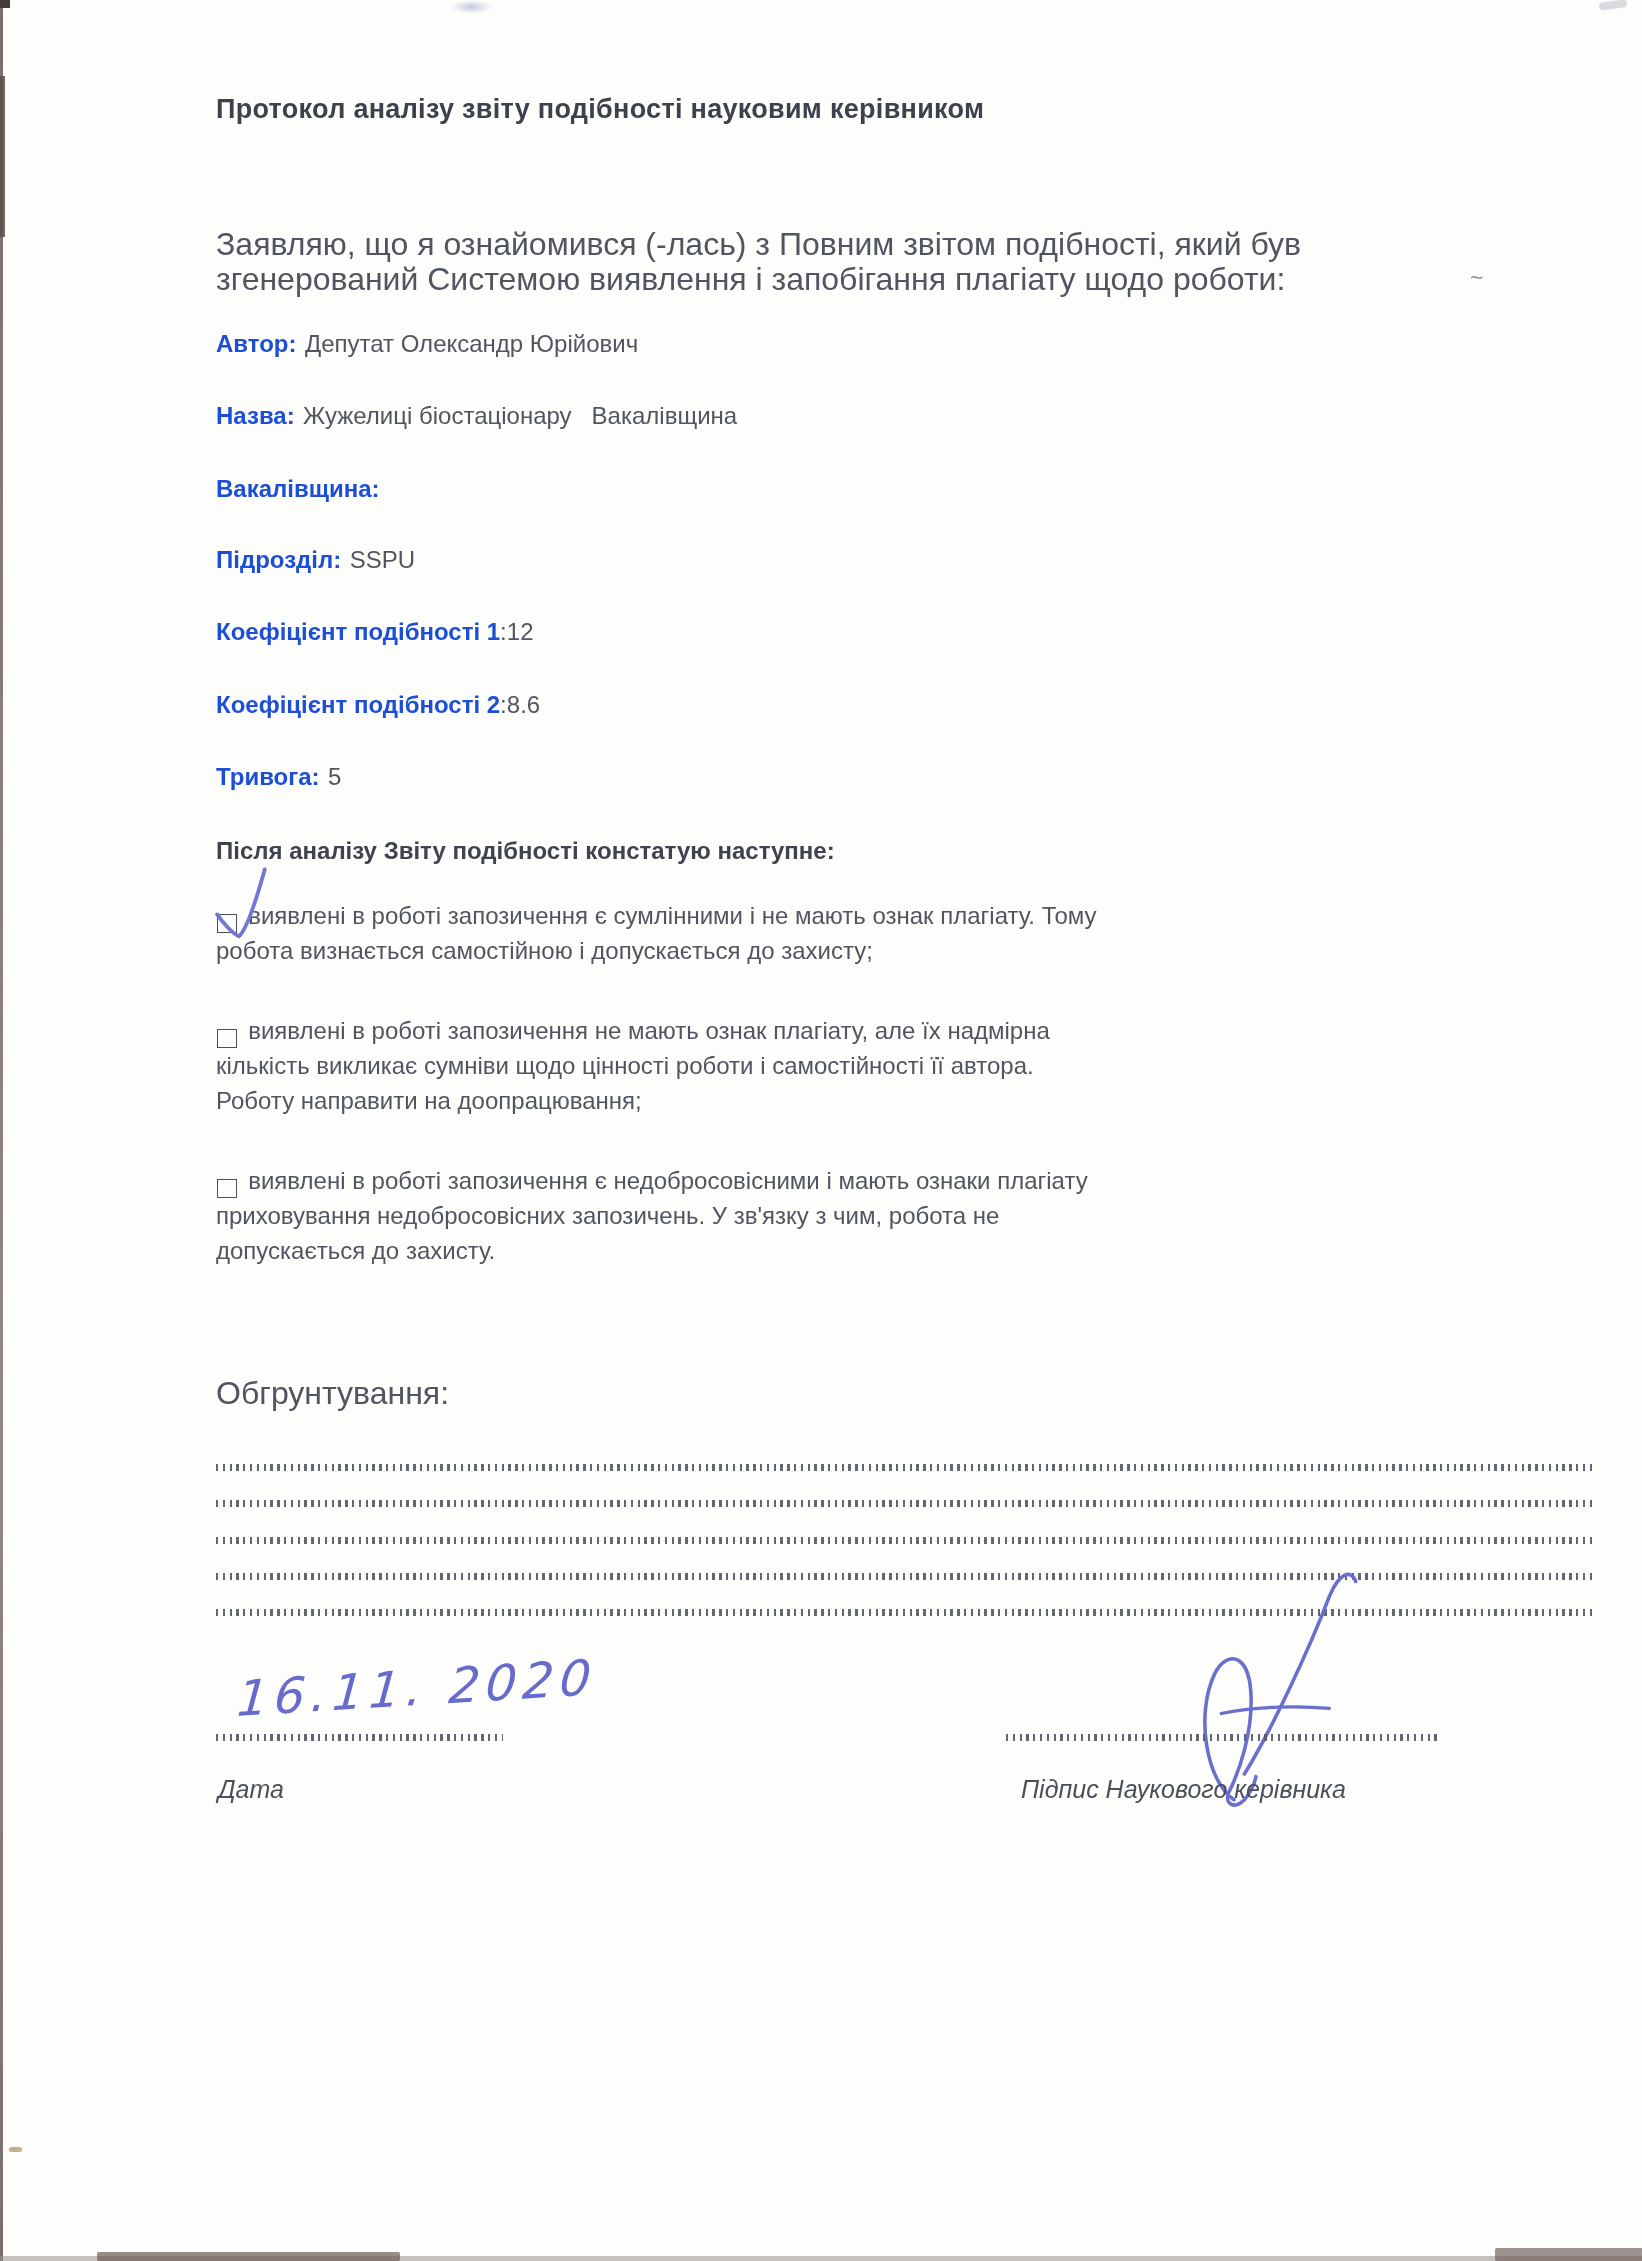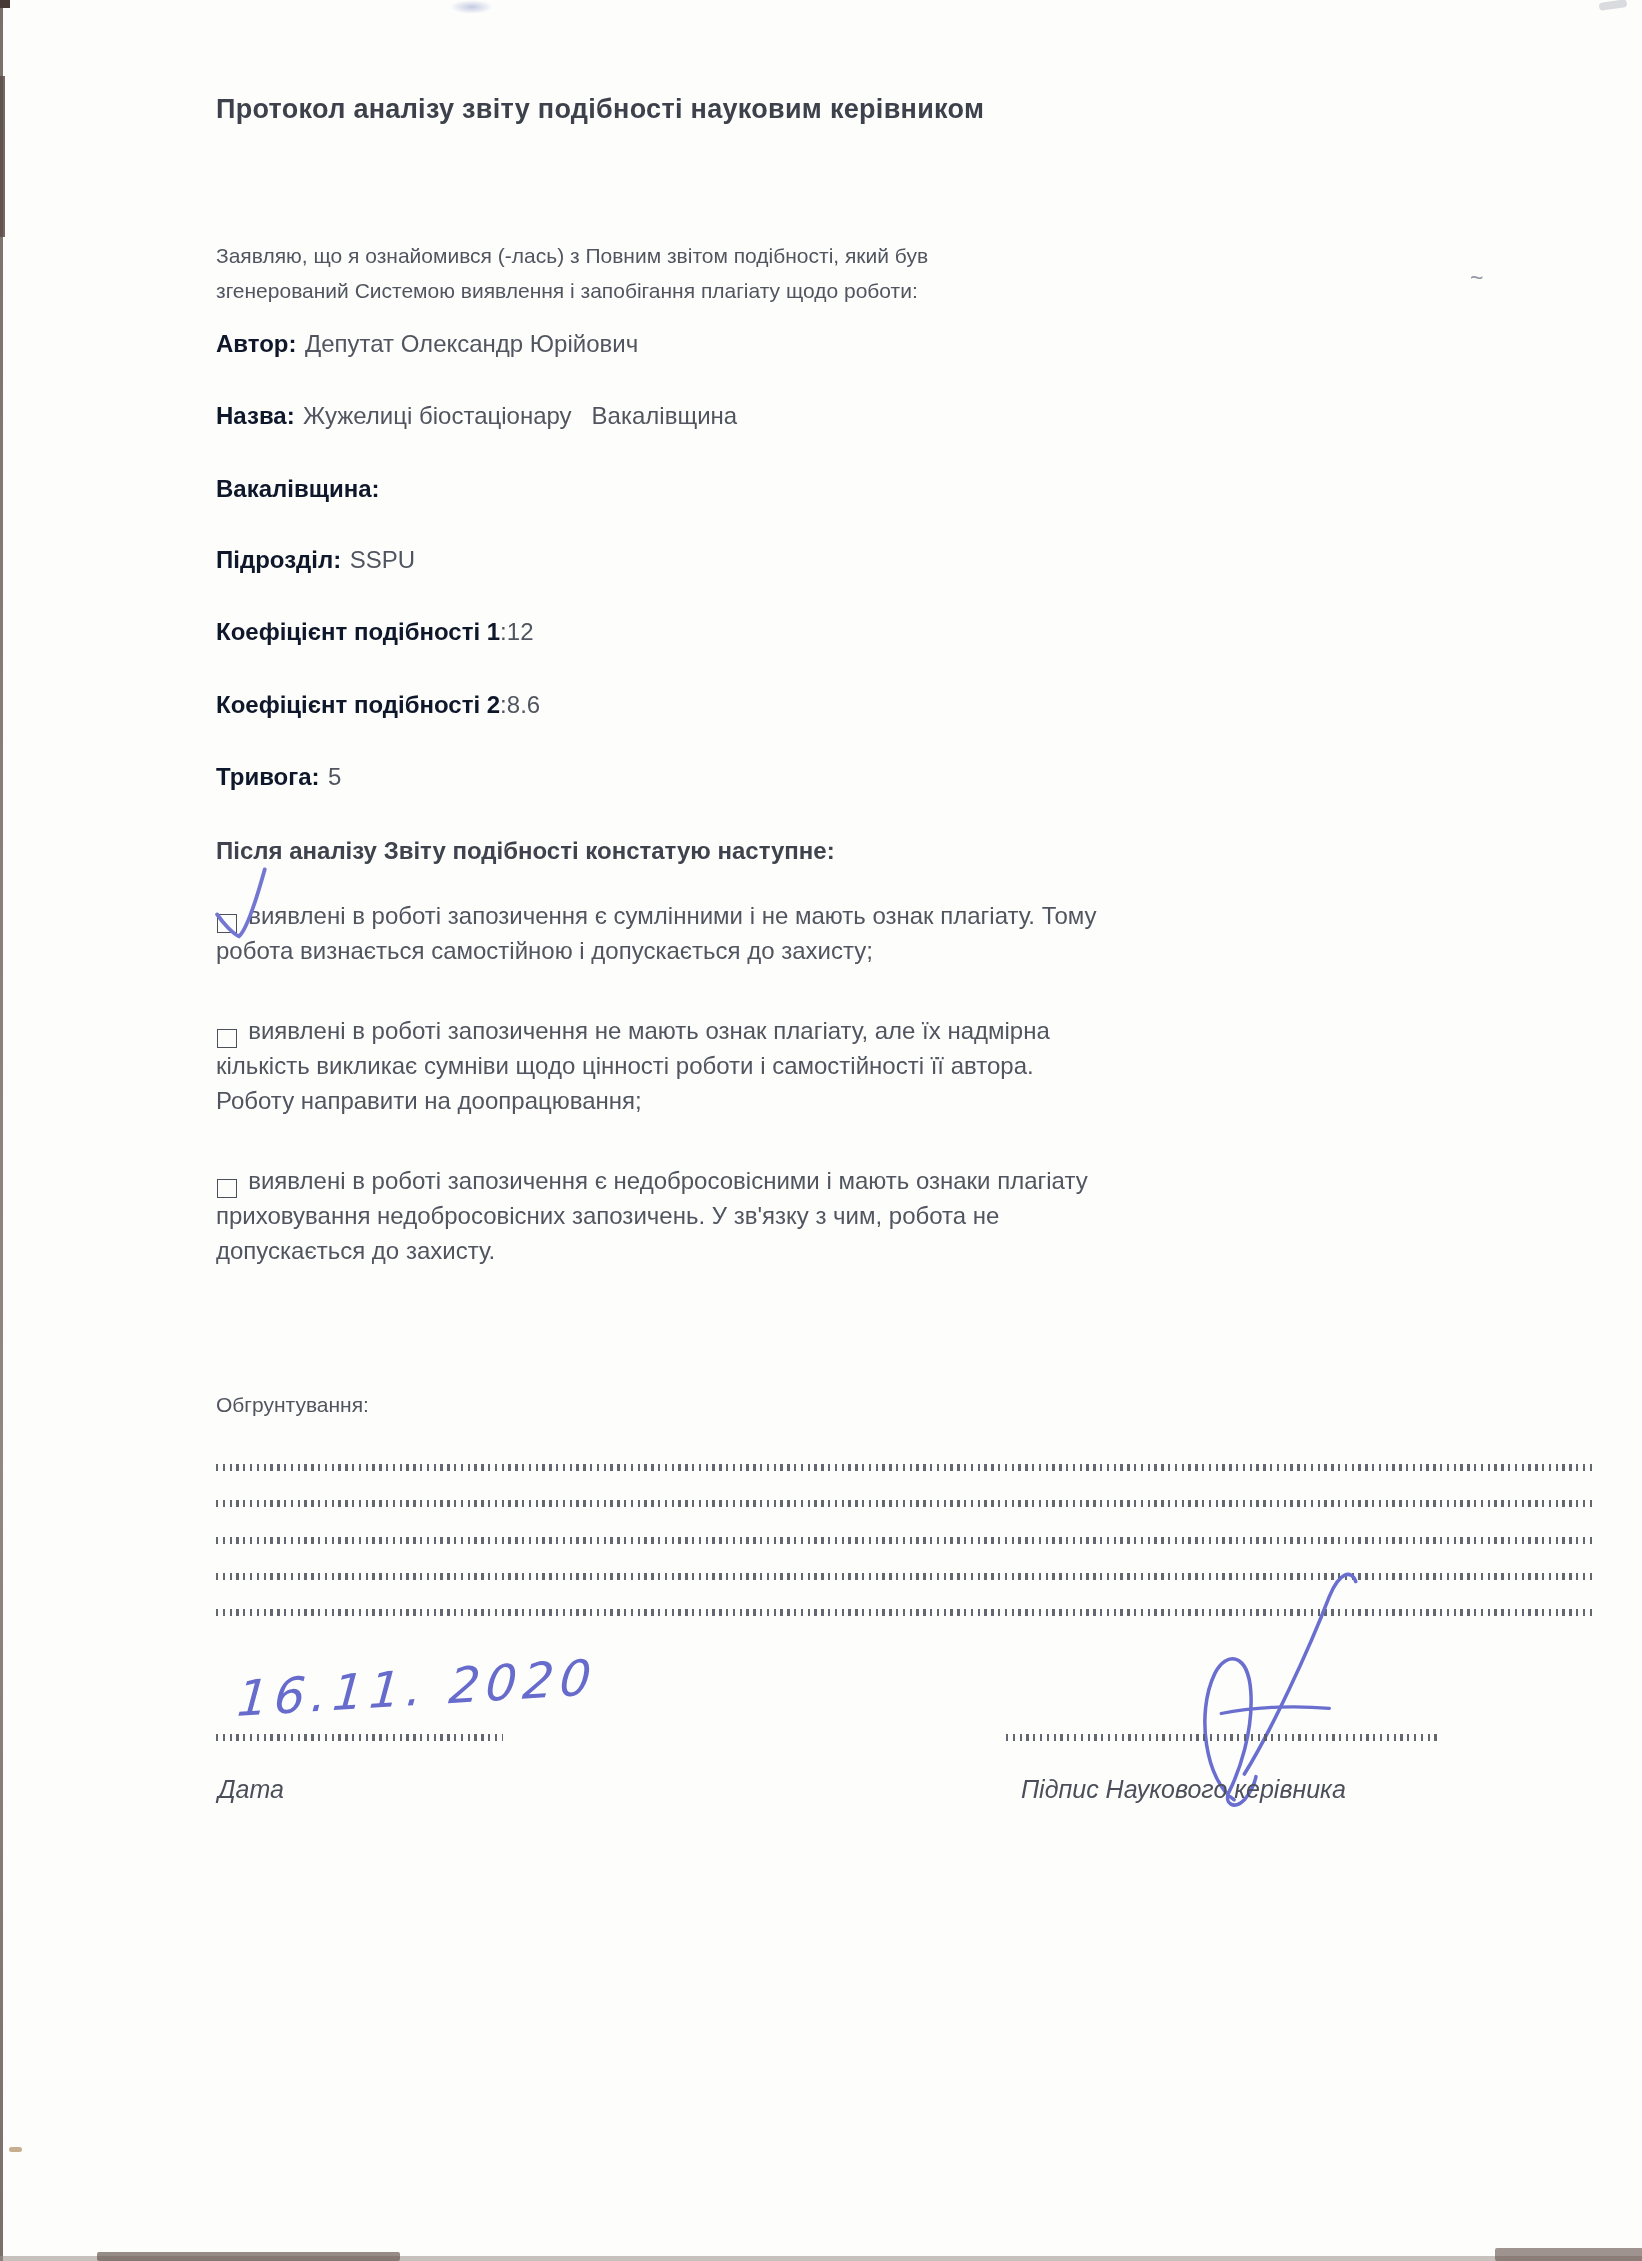--- a/index.html
+++ b/index.html
@@ -23,7 +23,7 @@
   }
 
   
-  .para { font-size:21px; line-height:35px; color:#51555f;margin-top:11px; }
+  .para { font-size:32px; line-height:35px; color:#51555f; }
   .intro { left:216px; top:227px; }
 
   .field { font-size:24px; white-space:nowrap; left:216px; }

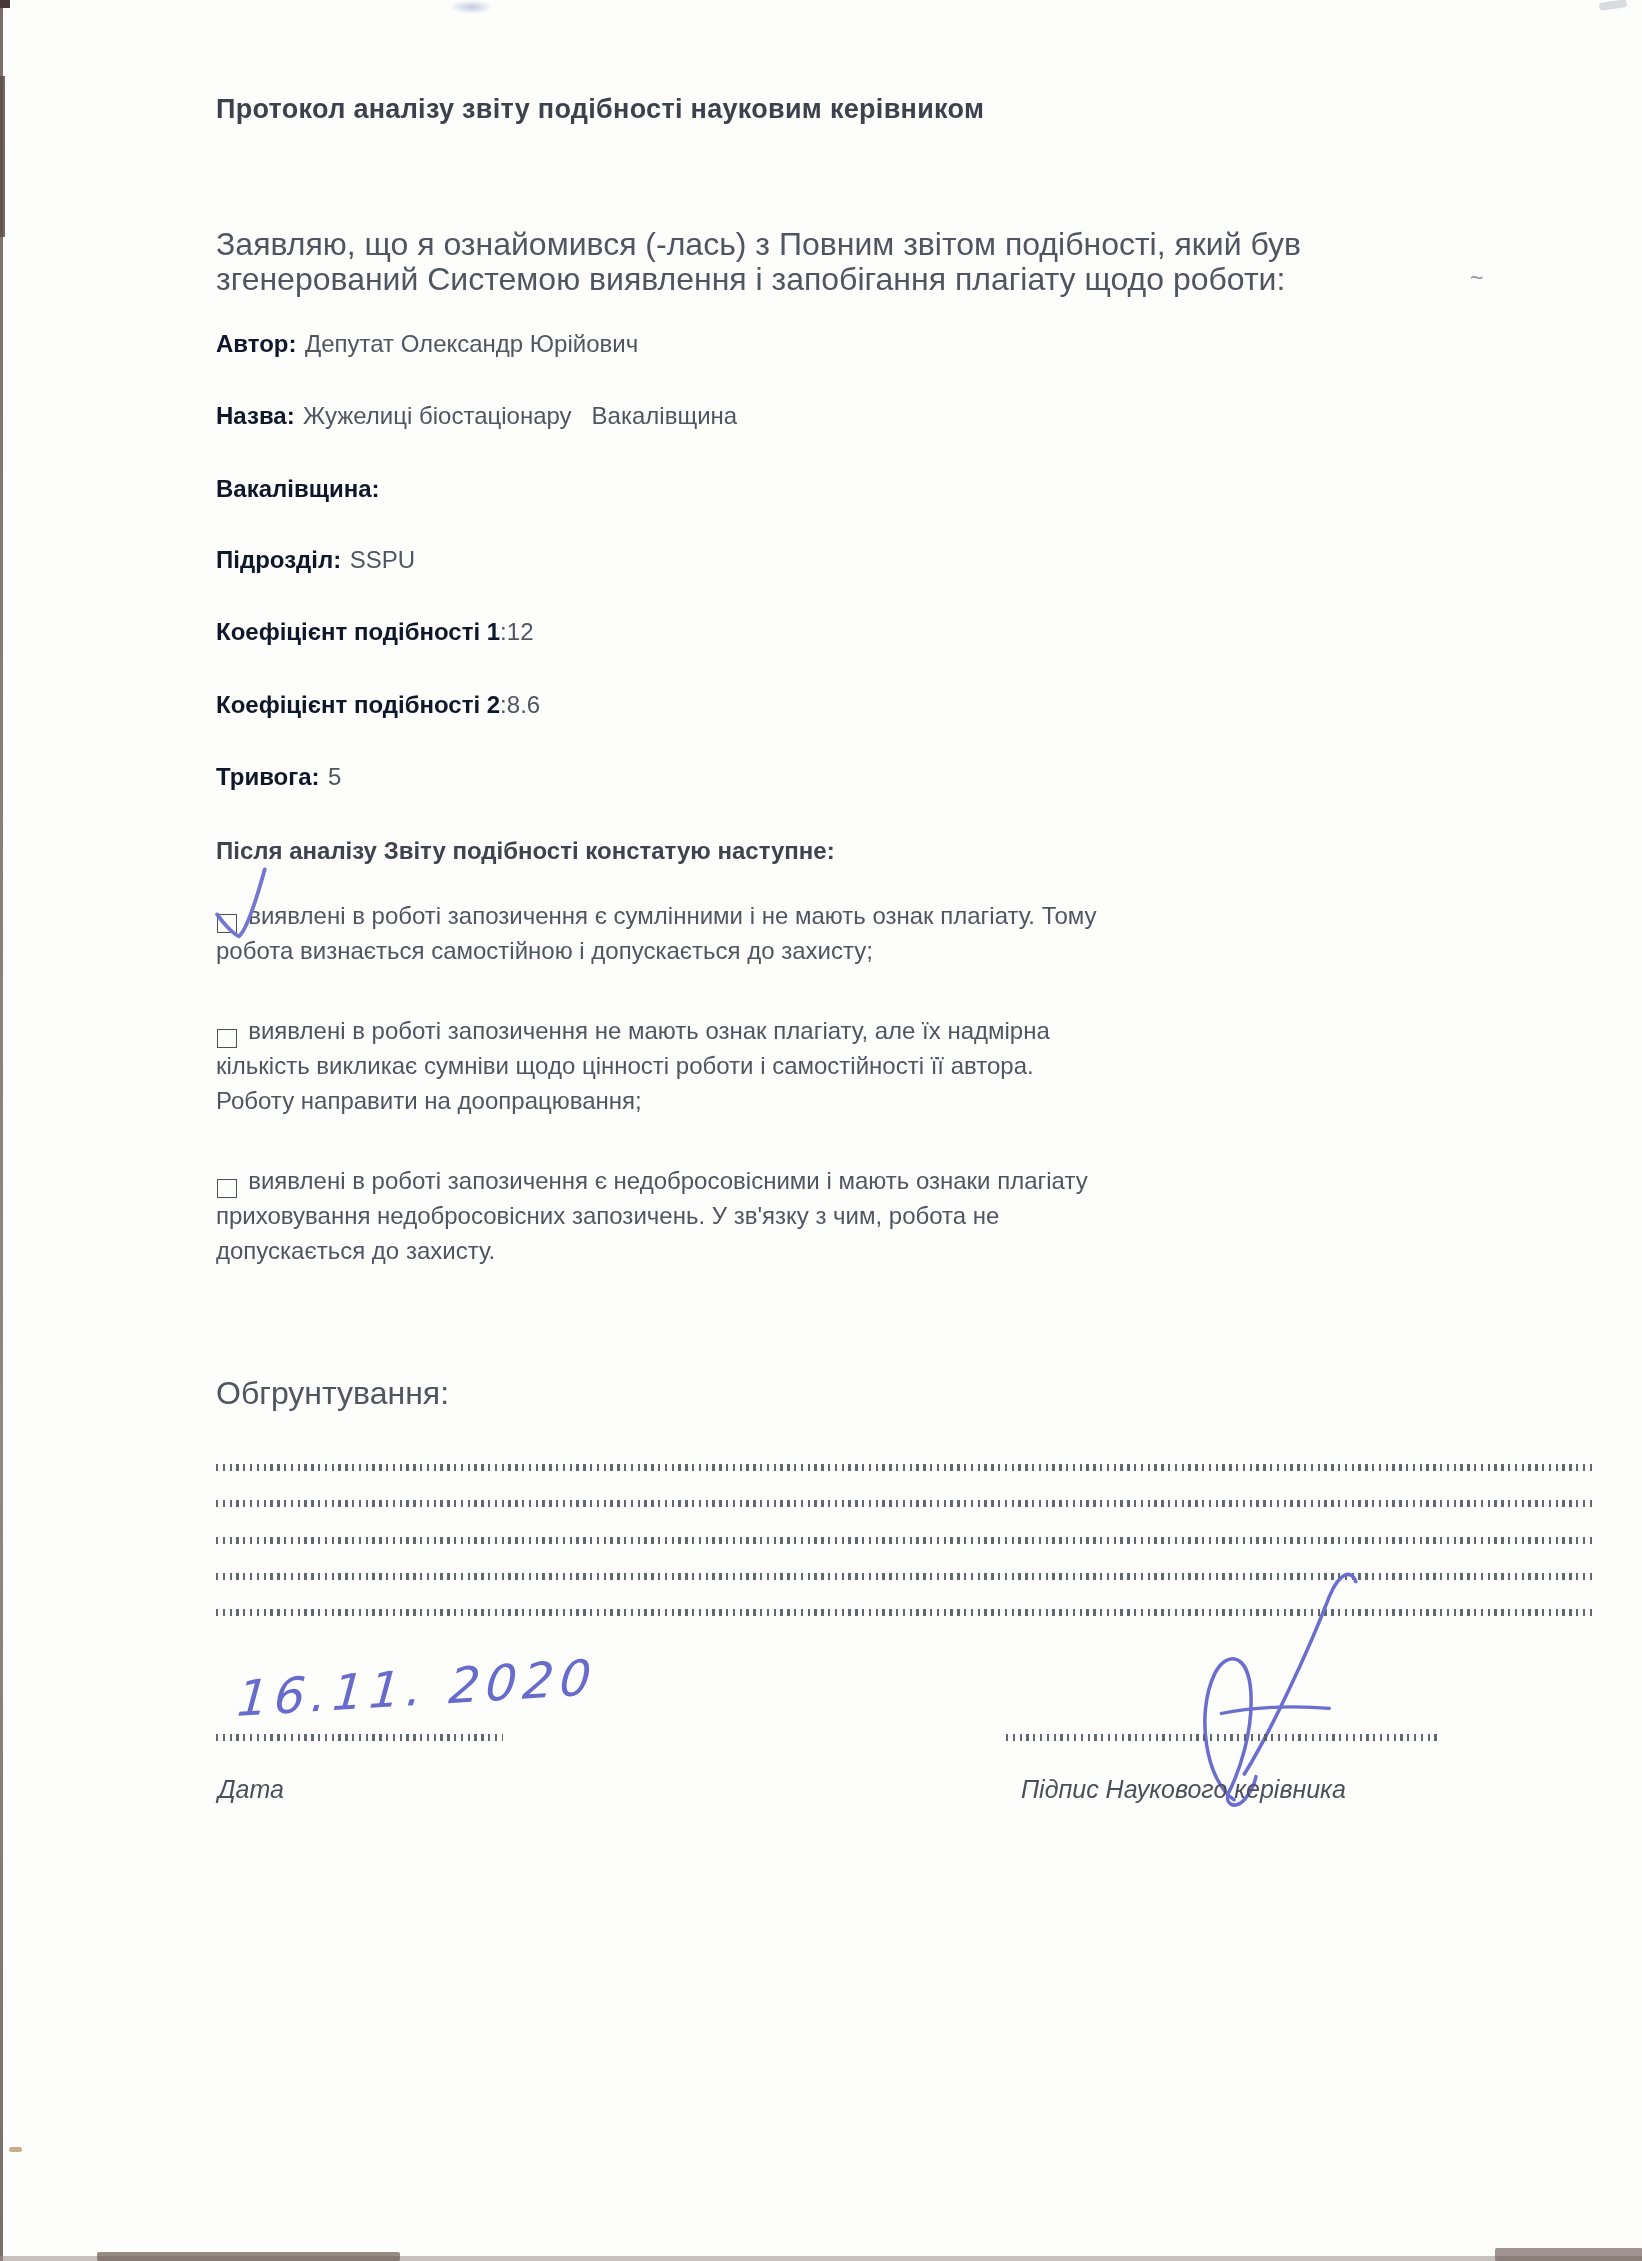--- a/index.html
+++ b/index.html
@@ -27,7 +27,7 @@
   .intro { left:216px; top:227px; }
 
   .field { font-size:24px; white-space:nowrap; left:216px; }
-  .field .b { font-weight:700; color:#0f172a; }
+  .field .b { font-weight:700; color:#1d4ed8; }
   .field .v { color:#51555f; margin-left:8.4px; white-space:pre-wrap; }
   .field .v.tight { margin-left:0; }
 

